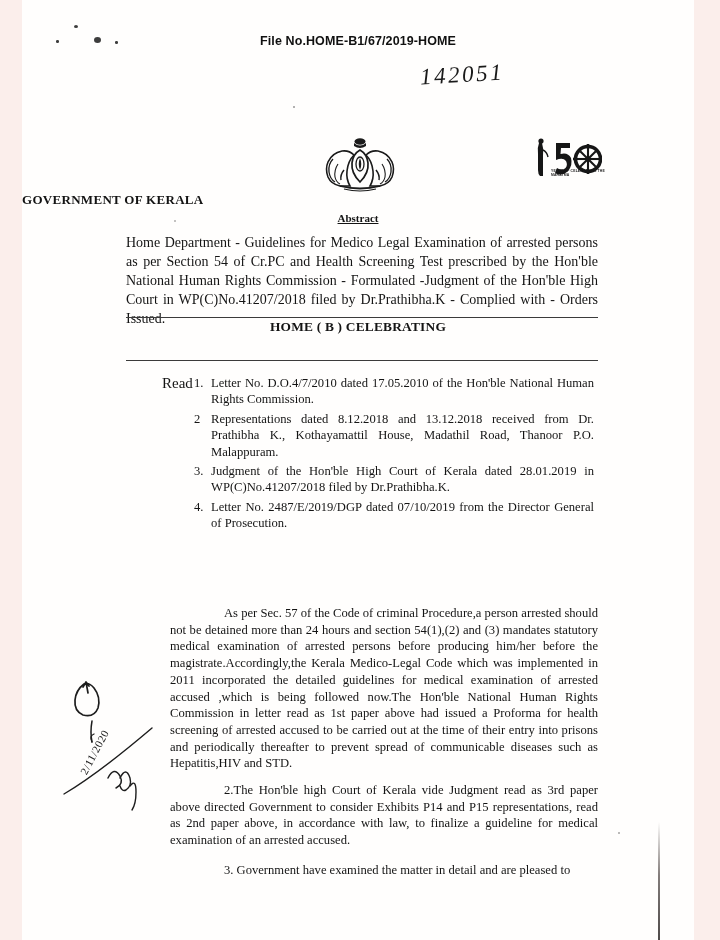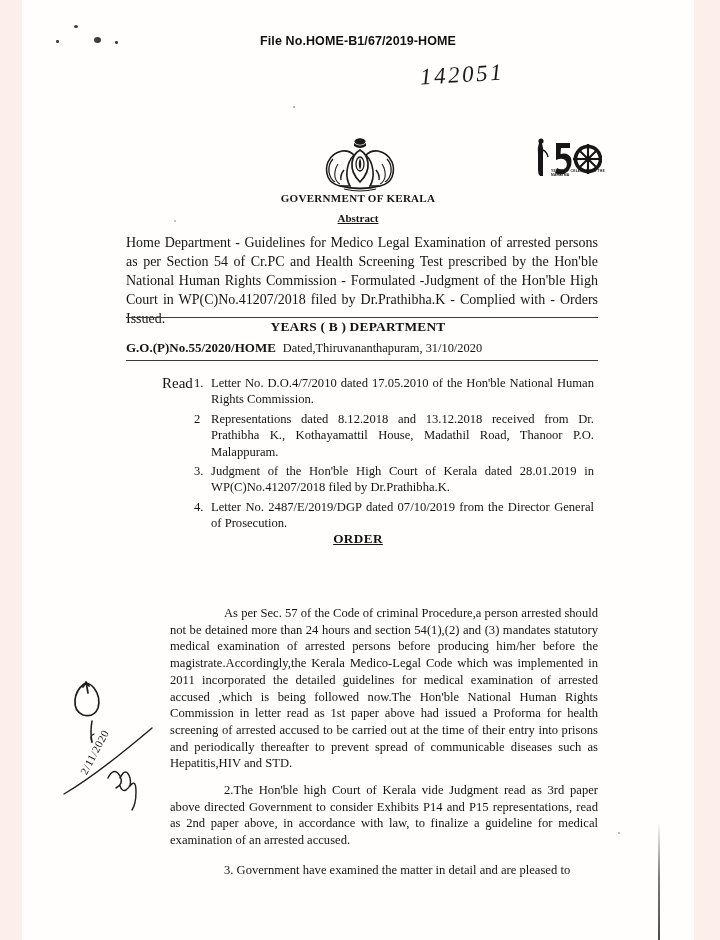--- a/index.html
+++ b/index.html
@@ -117,10 +117,10 @@
     left: 0;
     top: 188px;
     width: 672px;
-    text-align: center;
+    text-align: left;
     font-family: "Liberation Serif", serif;
     font-weight: bold;
-    font-size: 11px;
+    font-size: 13px;
     letter-spacing: .3px;
   }
   #abstract-heading {

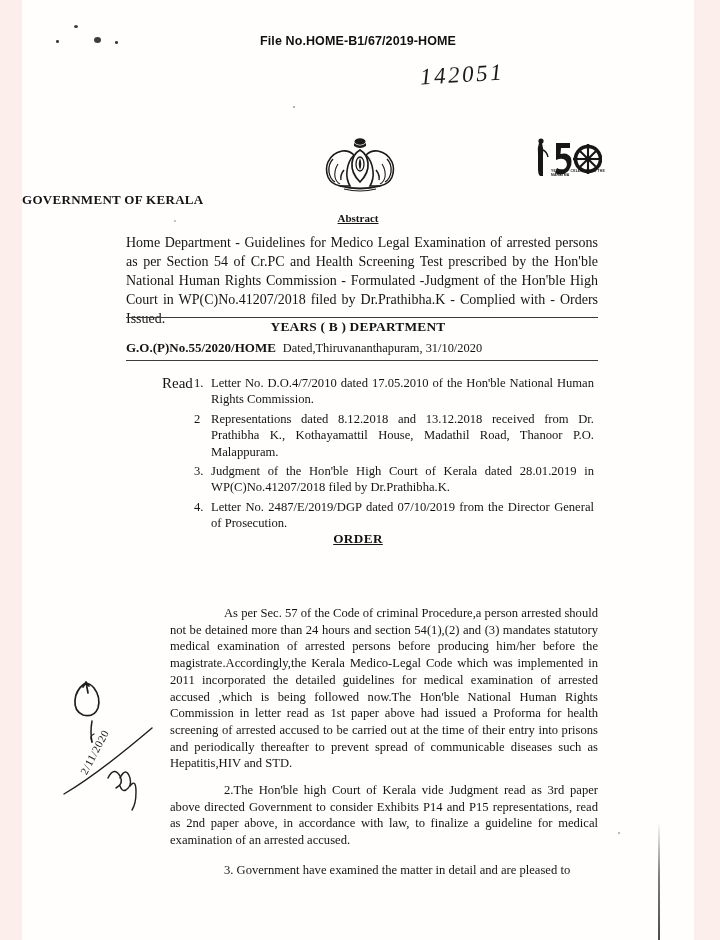--- a/index.html
+++ b/index.html
@@ -350,7 +350,7 @@
       <div id="abstract-text">Home Department - Guidelines for Medico Legal Examination of  arrested persons as per Section 54 of Cr.PC and Health Screening Test prescribed by the   Hon'ble National Human Rights Commission - Formulated -Judgment of the Hon'ble High Court in WP(C)No.41207/2018   filed by Dr.Prathibha.K - Complied with - Orders Issued.</div>
 
       <div id="dept-rule-top"></div>
-      <div id="dept-name">YEARS ( B ) DEPARTMENT</div>
+      <div id="dept-name">HOME ( B ) CELEBRATING</div>
       <div id="go-line">
         <span id="go-number">G.O.(P)No.55/2020/HOME</span><span id="go-dated">Dated,Thiruvananthapuram, 31/10/2020</span>
       </div>

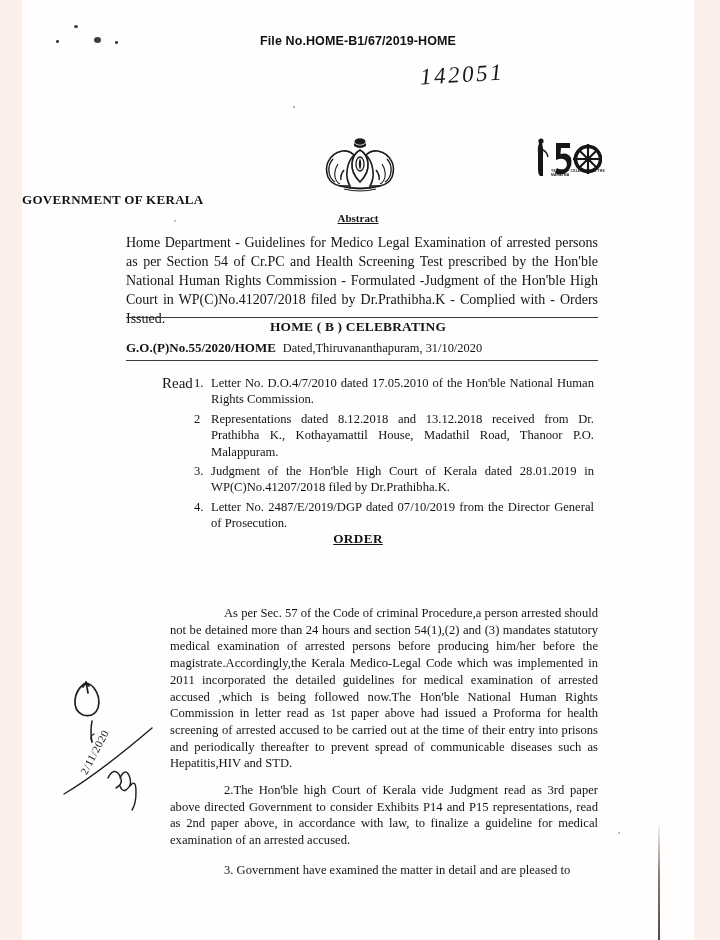--- a/index.html
+++ b/index.html
@@ -351,9 +351,6 @@
 
       <div id="dept-rule-top"></div>
       <div id="dept-name">HOME ( B ) CELEBRATING</div>
-      <div id="go-line">
-        <span id="go-number">G.O.(P)No.55/2020/HOME</span><span id="go-dated">Dated,Thiruvananthapuram, 31/10/2020</span>
-      </div>
       <div id="dept-rule-bottom"></div>
 
       <div id="read-label">Read</div>

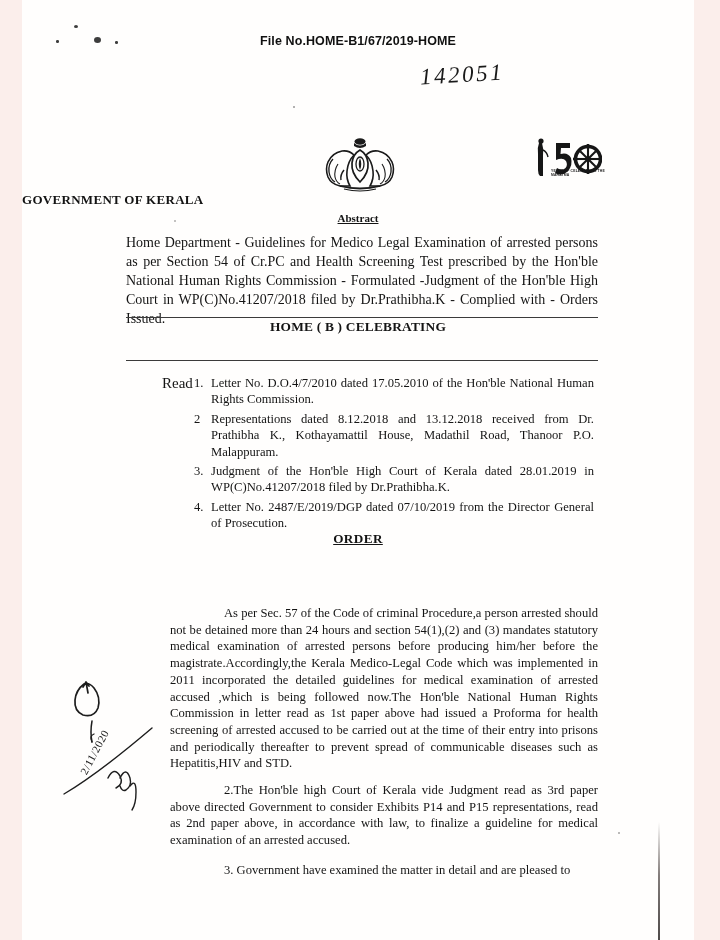--- a/index.html
+++ b/index.html
@@ -374,7 +374,6 @@
         </div>
       </div>
 
-      <div id="order-heading">ORDER</div>
 
       <div class="order-para" id="order-para-1">As per Sec. 57 of the Code of criminal Procedure,a person arrested should not be detained more than 24 hours and section 54(1),(2) and (3) mandates statutory medical examination of arrested persons before producing him/her before the magistrate.Accordingly,the Kerala Medico-Legal Code which was implemented in 2011 incorporated the detailed guidelines for medical examination of arrested accused ,which is being followed now.The Hon'ble National Human Rights Commission in letter read as 1st paper above had issued a Proforma for health screening of arrested accused to be carried out at the time of their entry into prisons and periodically thereafter to prevent spread of communicable diseases such as Hepatitis,HIV and STD.</div>
       <div class="order-para" id="order-para-2">2.The Hon'ble high Court of Kerala vide Judgment read as 3rd paper above directed Government      to consider Exhibits  P14  and  P15 representations, read as 2nd paper above, in accordance with law, to  finalize a guideline  for medical examination of an arrested accused.</div>

